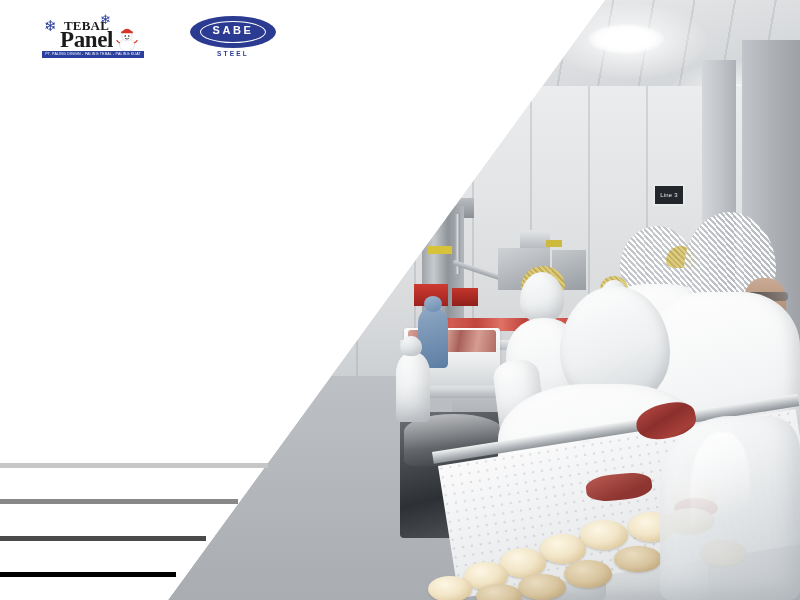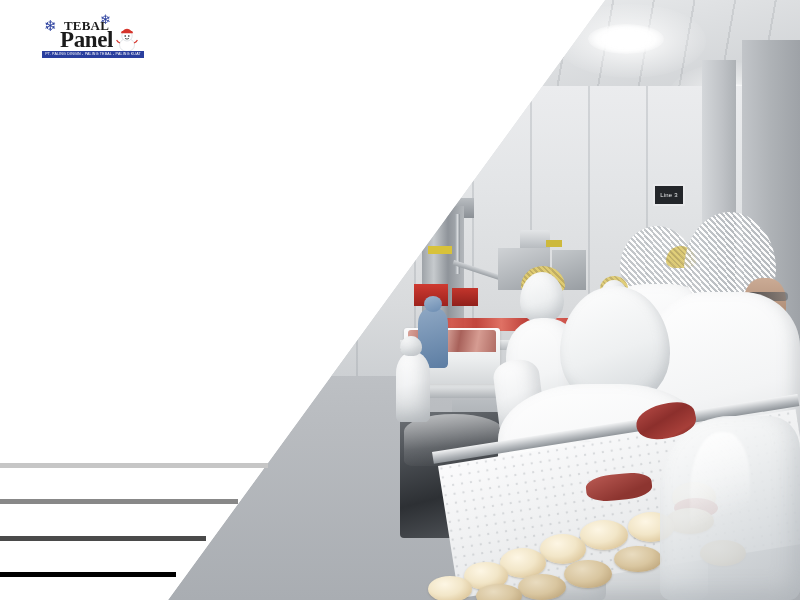--- a/index.html
+++ b/index.html
@@ -518,6 +518,12 @@
       <span class="salju-tag">PT. PALING DINGIN - PALING TEBAL - PALING KUAT</span>
     </div>
 
+    <div class="logo-sabe">
+      <span class="sabe-oval"></span>
+      <span class="sabe-inner"></span>
+      <span class="sabe-text">SABE</span>
+      <span class="sabe-steel">STEEL</span>
+    </div>
 
   </div>
 

